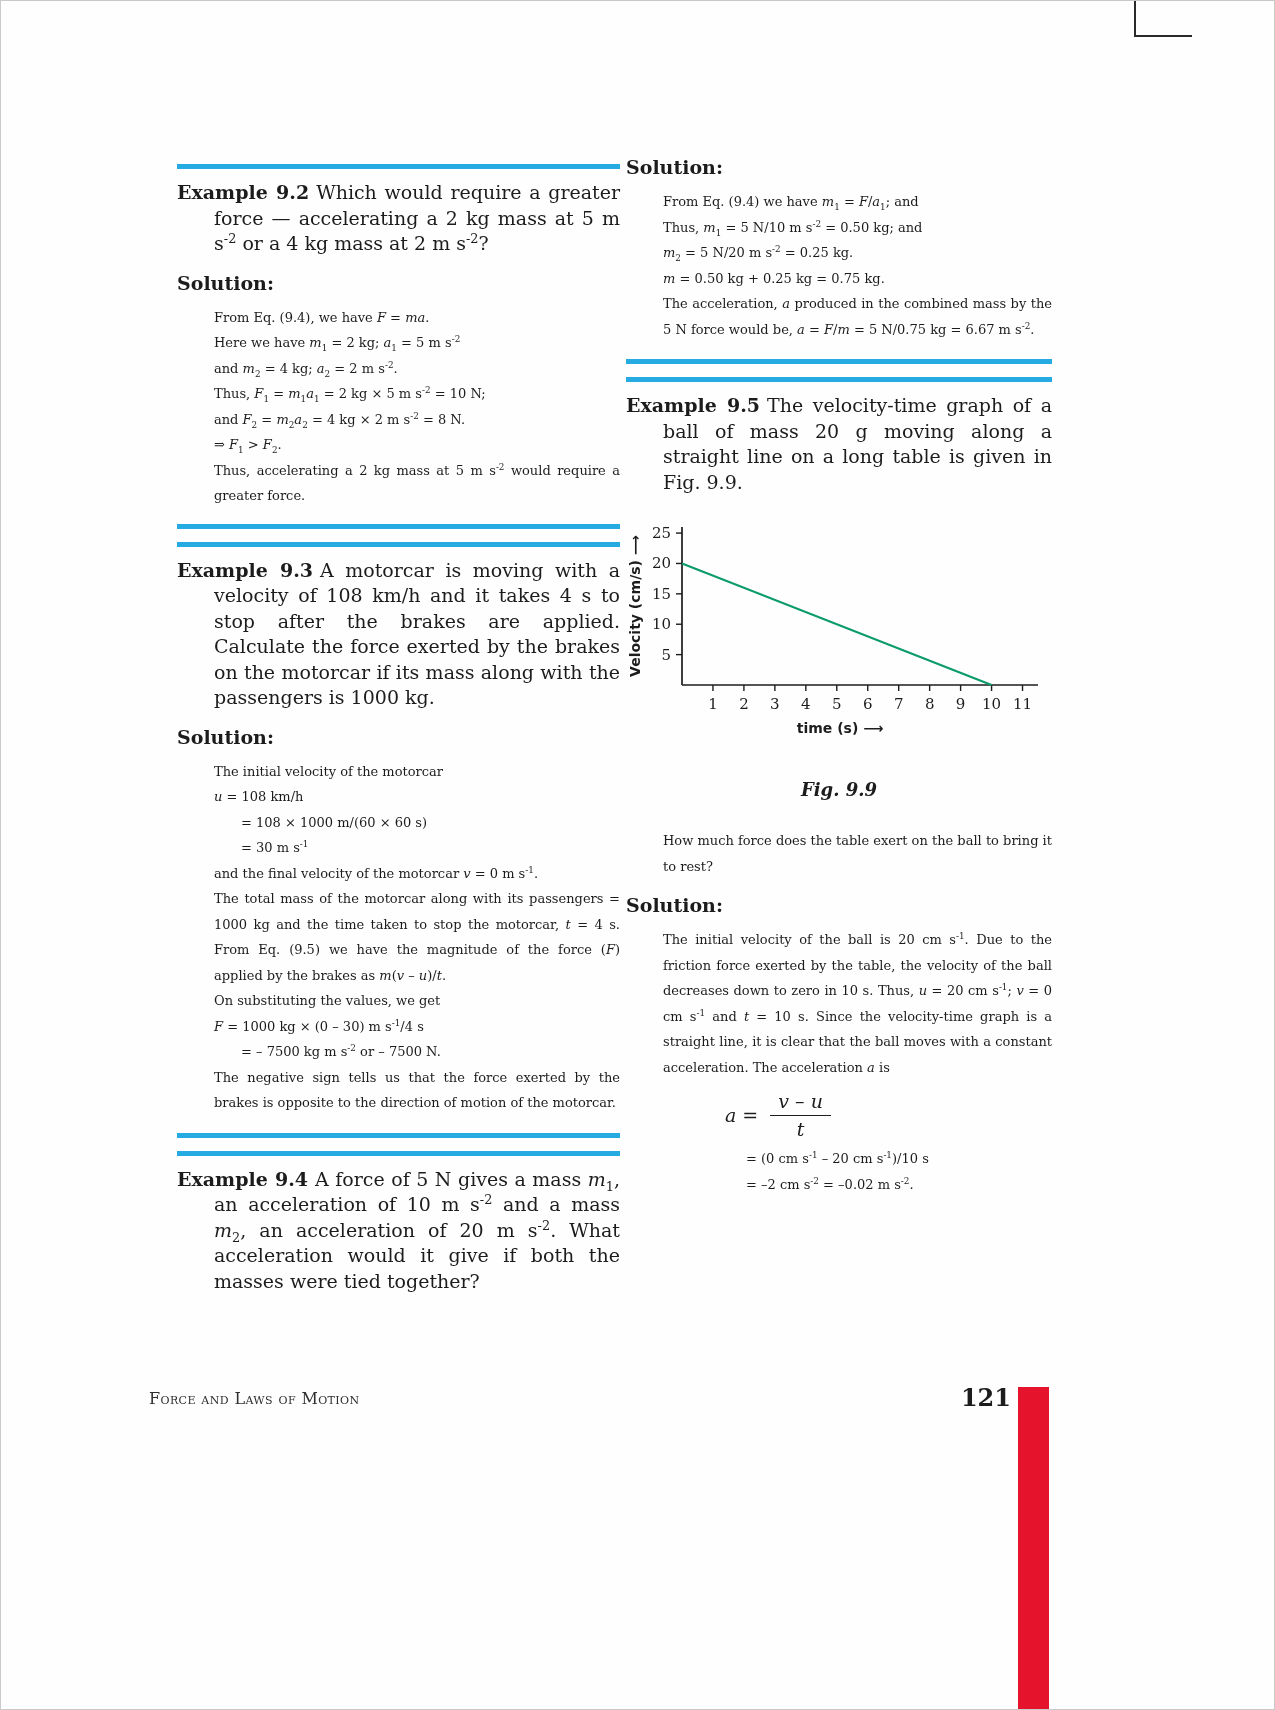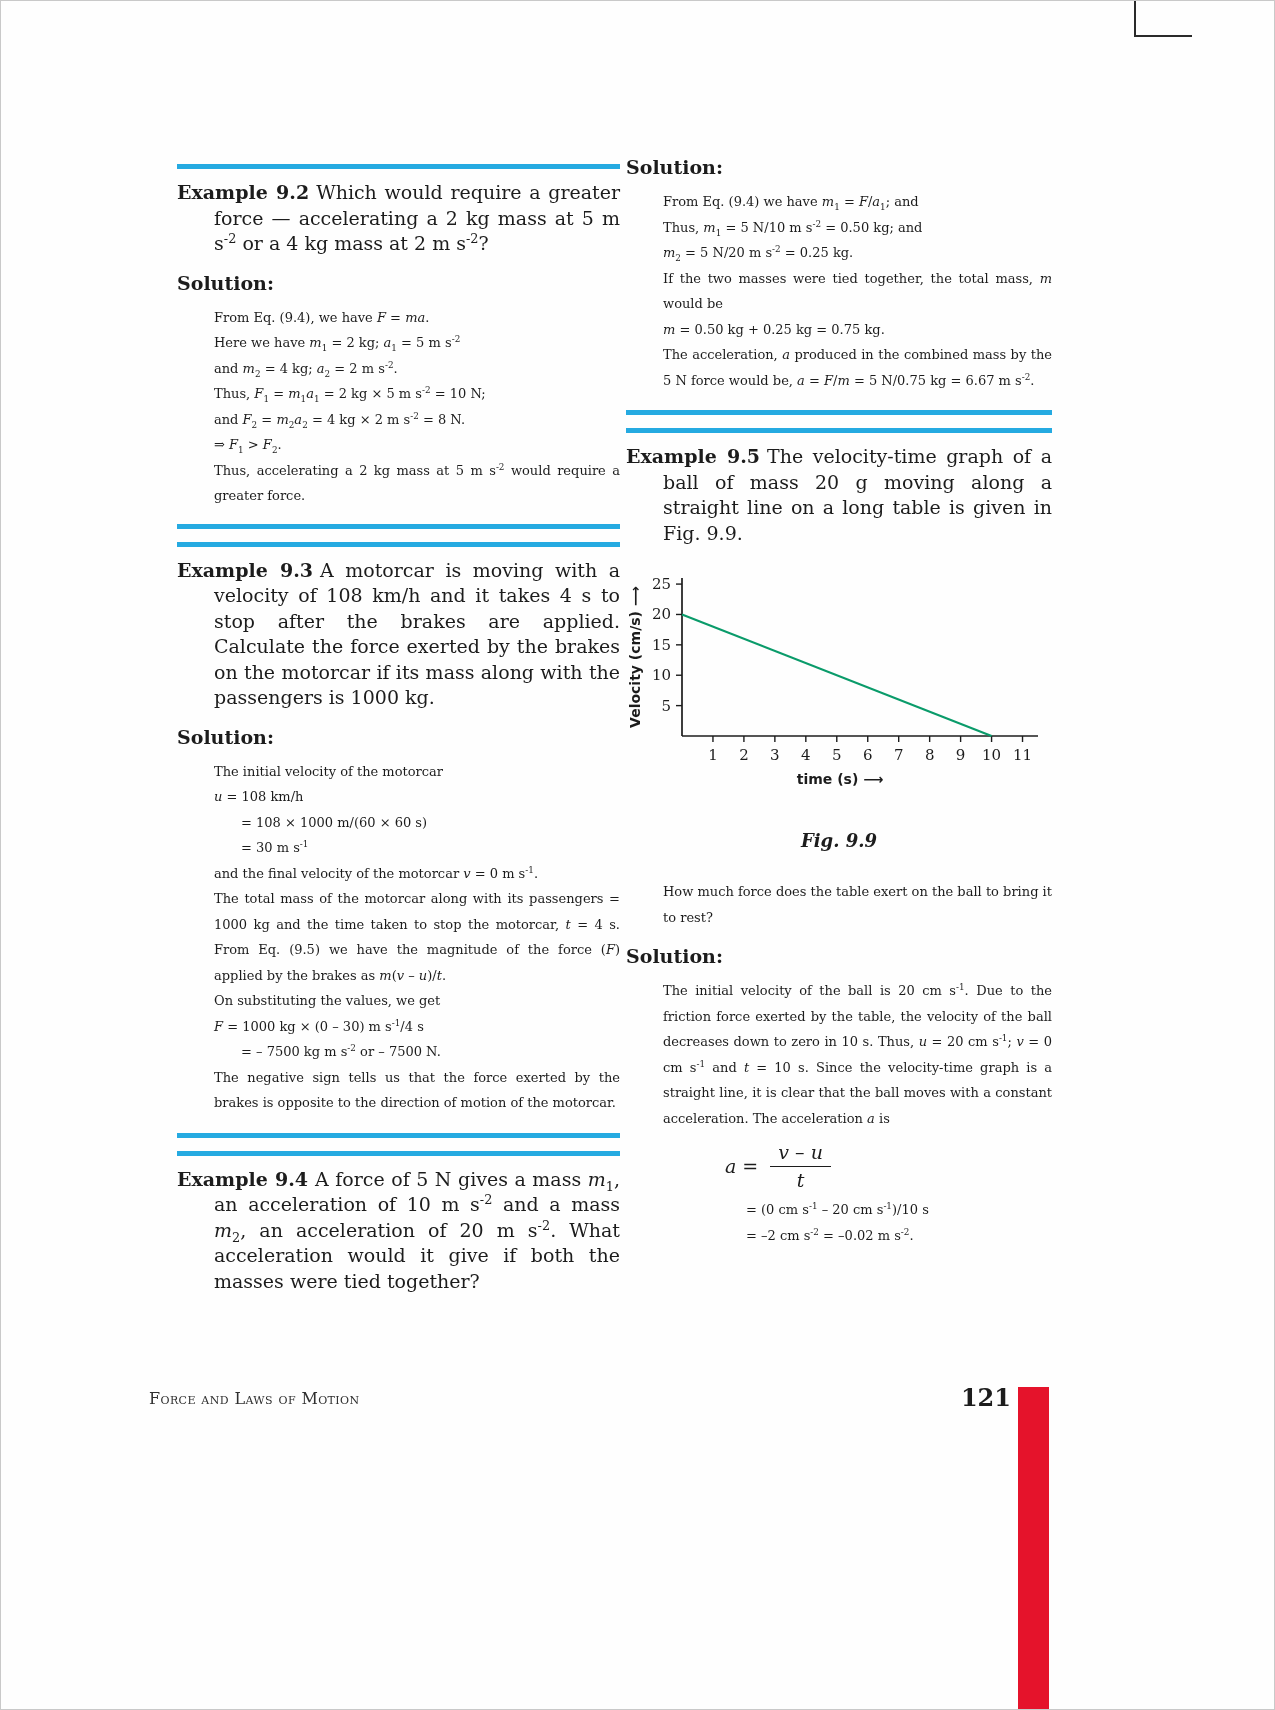--- a/index.html
+++ b/index.html
@@ -109,7 +109,6 @@
         <div class="line ind1">From Eq. (9.4) we have <i>m</i><sub>1</sub> = <i>F</i>/<i>a</i><sub>1</sub>; and</div>
         <div class="line ind1">Thus, <i>m</i><sub>1</sub> = 5 N/10 m s<sup>-2</sup> = 0.50 kg; and</div>
         <div class="line ind1"><i>m</i><sub>2</sub> = 5 N/20 m s<sup>-2</sup> = 0.25 kg.</div>
-        <div class="line ind1 just">If the two masses were tied together, the total mass, <i>m</i> would be</div>
         <div class="line ind1"><i>m</i> = 0.50 kg + 0.25 kg = 0.75 kg.</div>
         <div class="line ind1 just">The acceleration, <i>a</i> produced in the combined mass by the 5 N force would be, <i>a</i> = <i>F</i>/<i>m</i> = 5 N/0.75 kg = 6.67 m s<sup>-2</sup>.</div>
       </div>

